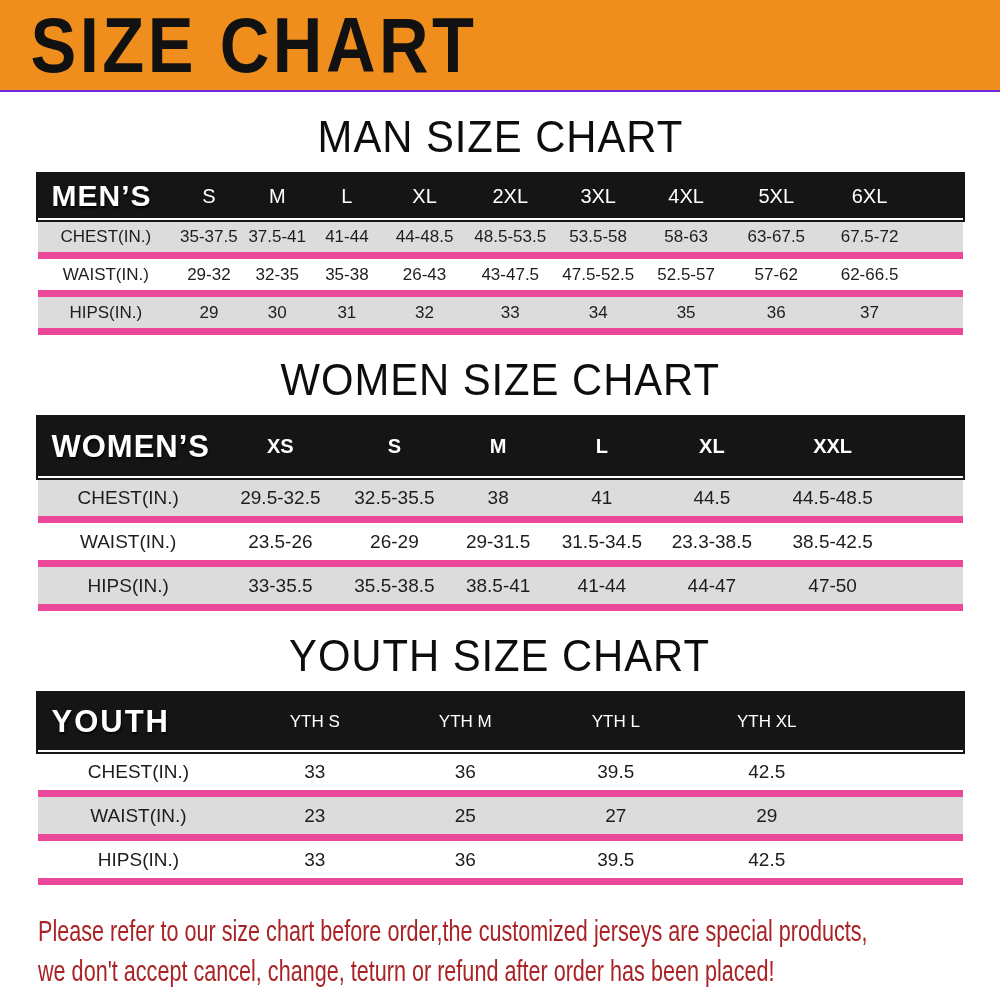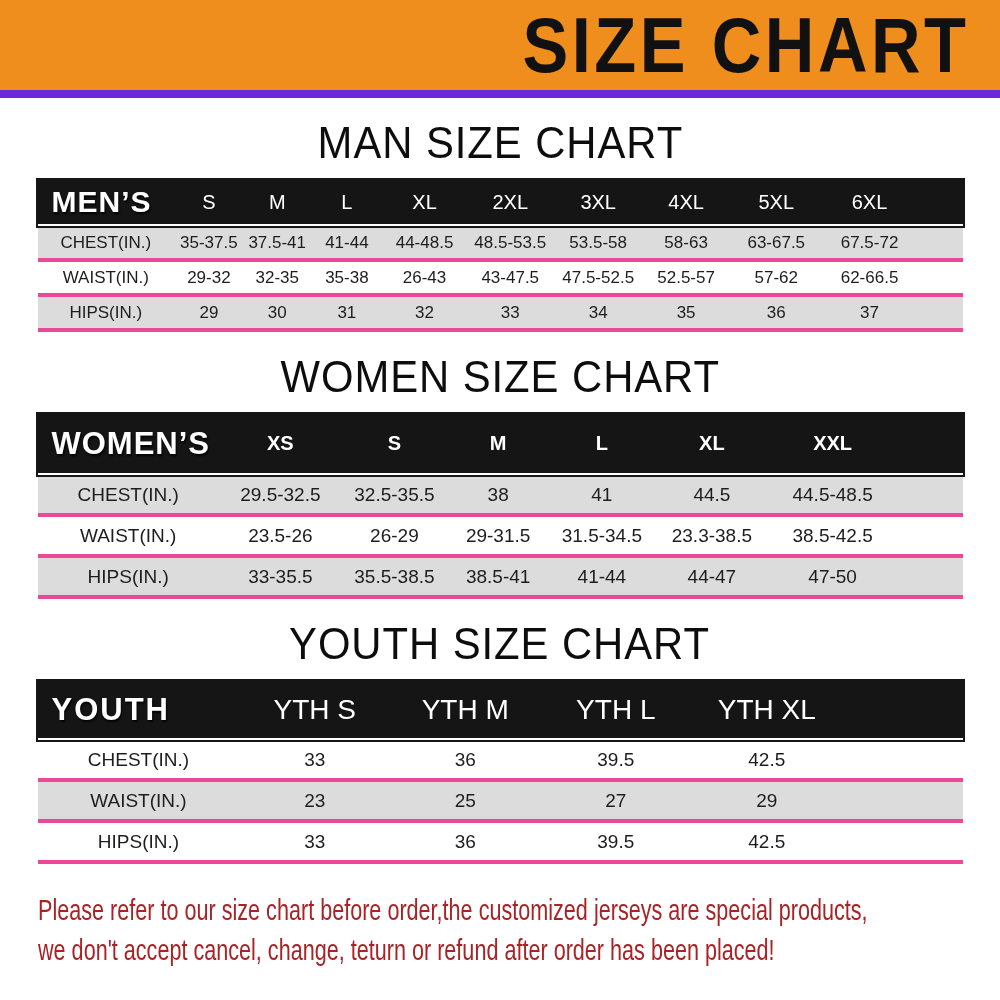--- a/index.html
+++ b/index.html
@@ -16,8 +16,8 @@
   .banner{
     height:90px;
     background:var(--banner_bg,#ef8e1d);
-    display:flex;align-items:center;justify-content:flex-end;
-    border-bottom:8px solid #6d28d9;
+    display:flex;align-items:center;justify-content:flex-start;
+    border-bottom:2px solid #6d28d9;
   }
   .banner-title{
     display:inline-block;

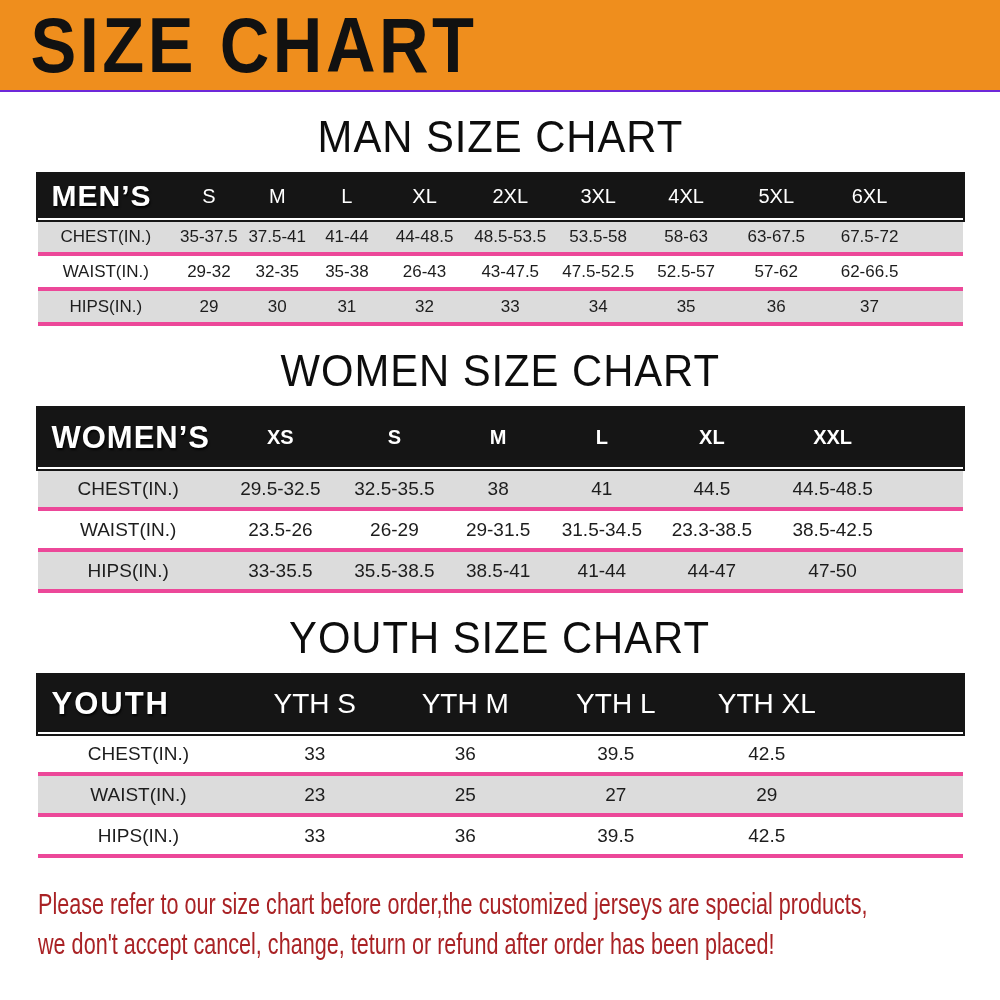--- a/index.html
+++ b/index.html
@@ -64,7 +64,7 @@
     letter-spacing:1px;
     text-shadow:1px 2px 2px rgba(0,0,0,0.85);
   }
-  .size-table tbody tr{border-bottom:4px solid #ec4899;}
+  .size-table tbody tr{border-bottom:7px solid #ec4899;}
   .size-table tbody tr.odd{background:var(--row_alt_bg,#dcdcdc);}
   .size-table tbody tr.even{background:var(--row_bg,#ffffff);}
   .size-table tbody th,.size-table tbody td{

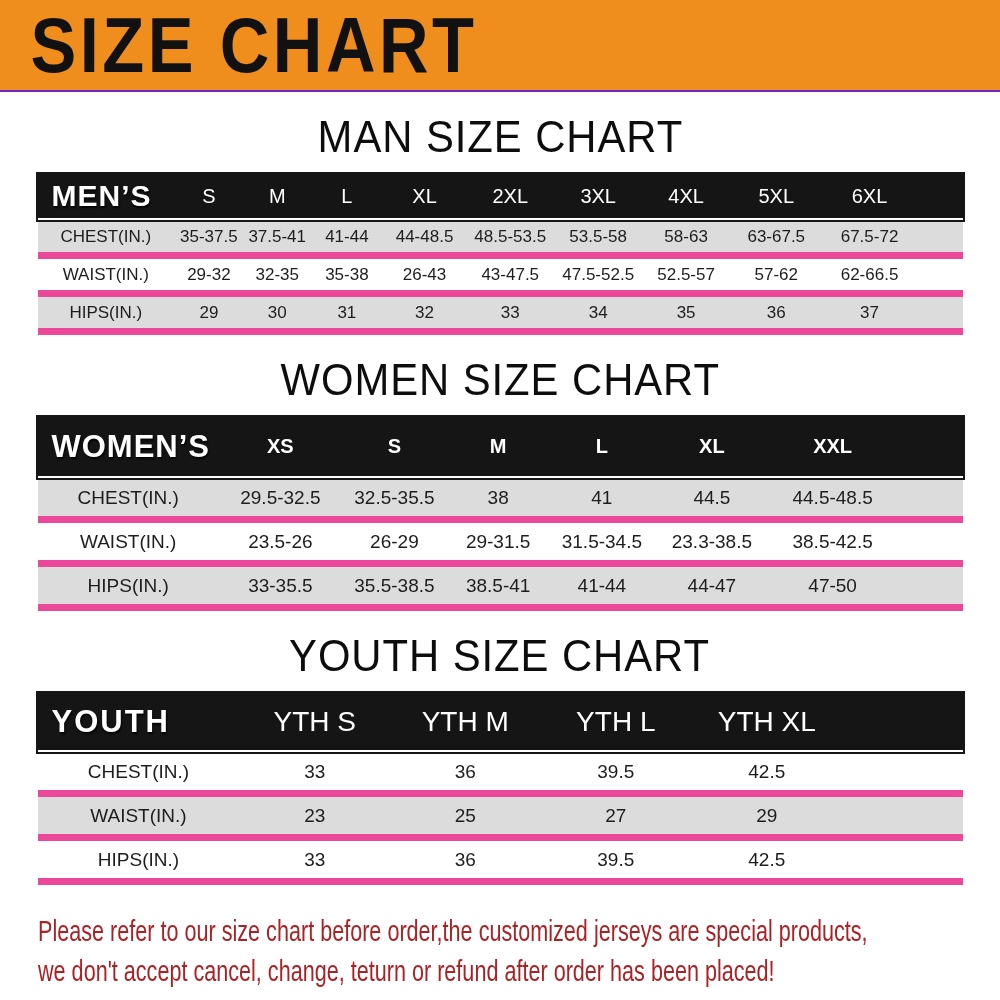--- a/index.html
+++ b/index.html
@@ -105,7 +105,7 @@
   .t-women thead th:nth-child(8){width:7.2%;}
 
   
-  .t-youth thead th{height:55px;font-size:28px;}
+  .t-youth thead th{height:55px;font-size:17px;}
   .t-youth thead th.corner{font-size:31px;letter-spacing:2px;}
   .t-youth tbody th,.t-youth tbody td{height:37px;font-size:19px;}
   .t-youth thead th:nth-child(1){width:20.8%;}

